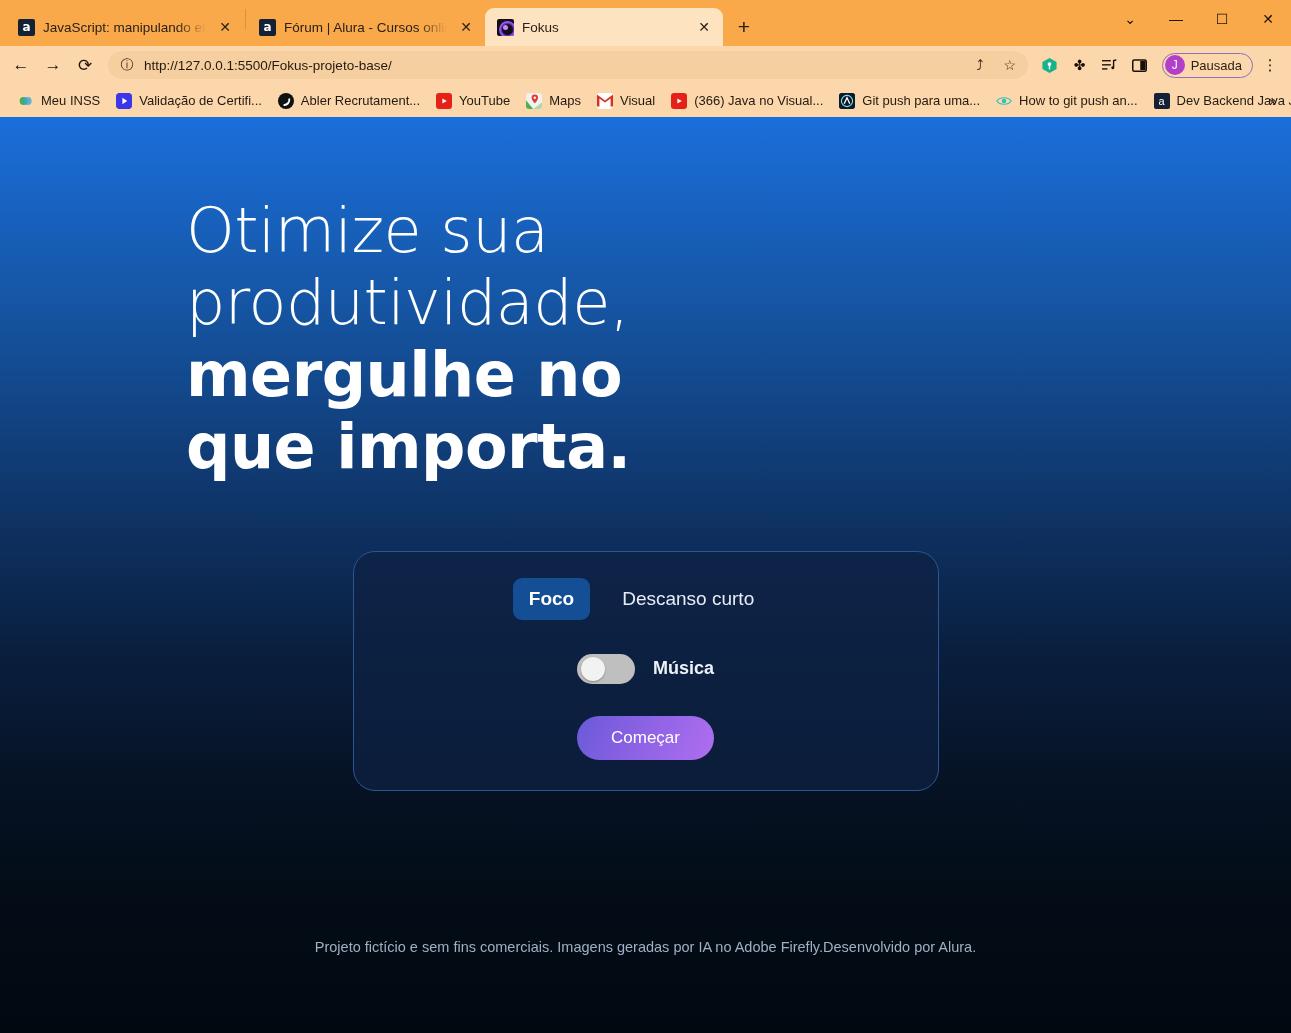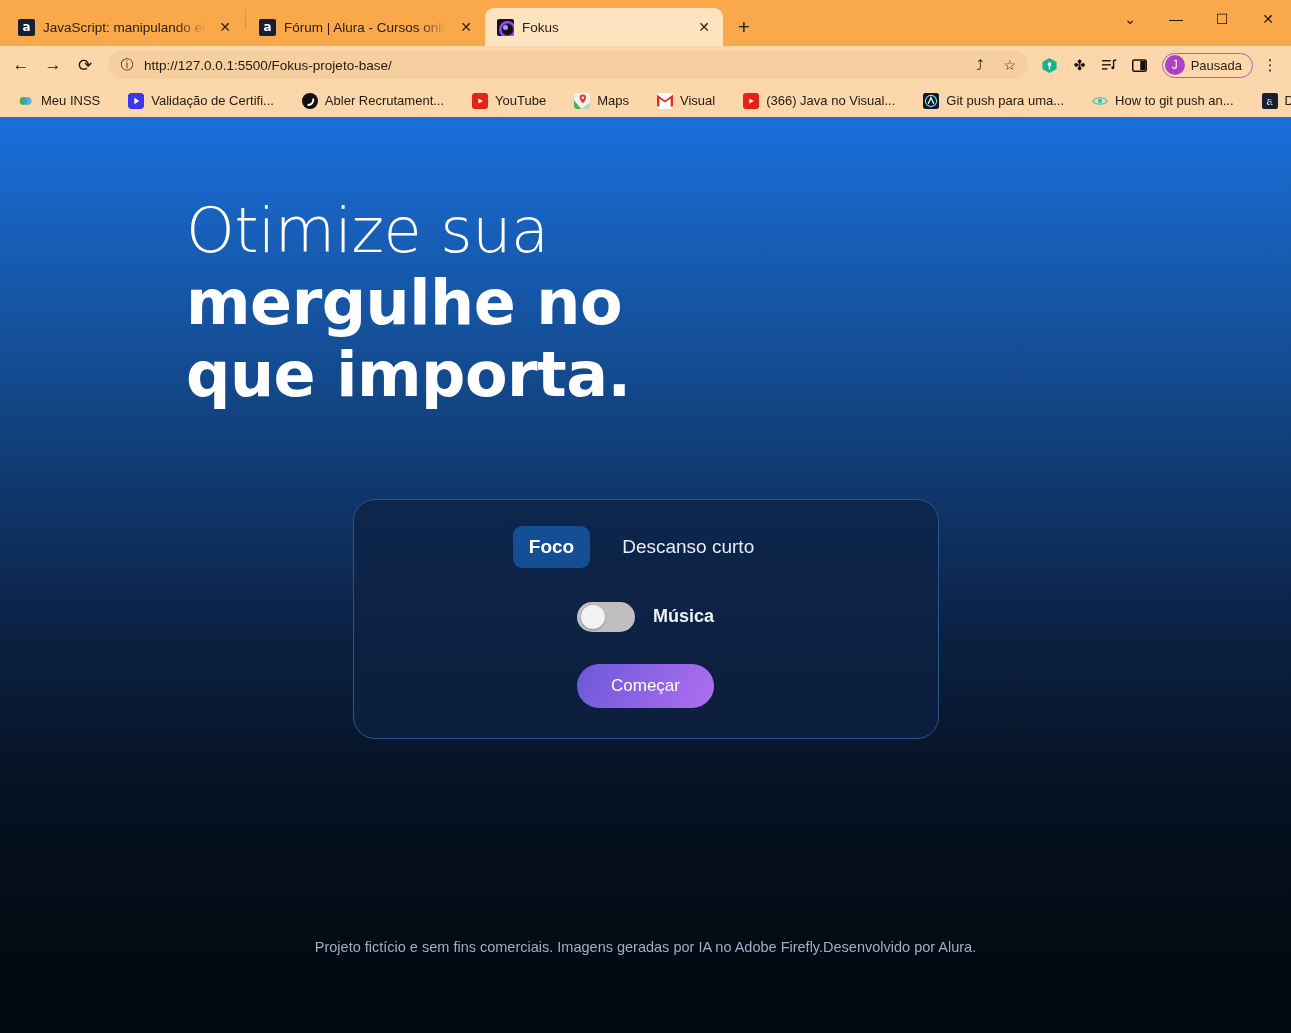--- a/index.html
+++ b/index.html
@@ -194,7 +194,7 @@
     background: #fbd7ab;
     display: flex; align-items: center;
     padding: 0 0 0 10px;
-    gap: 12px;
+    gap: 0px;
     overflow: hidden;
     position: relative;
   }

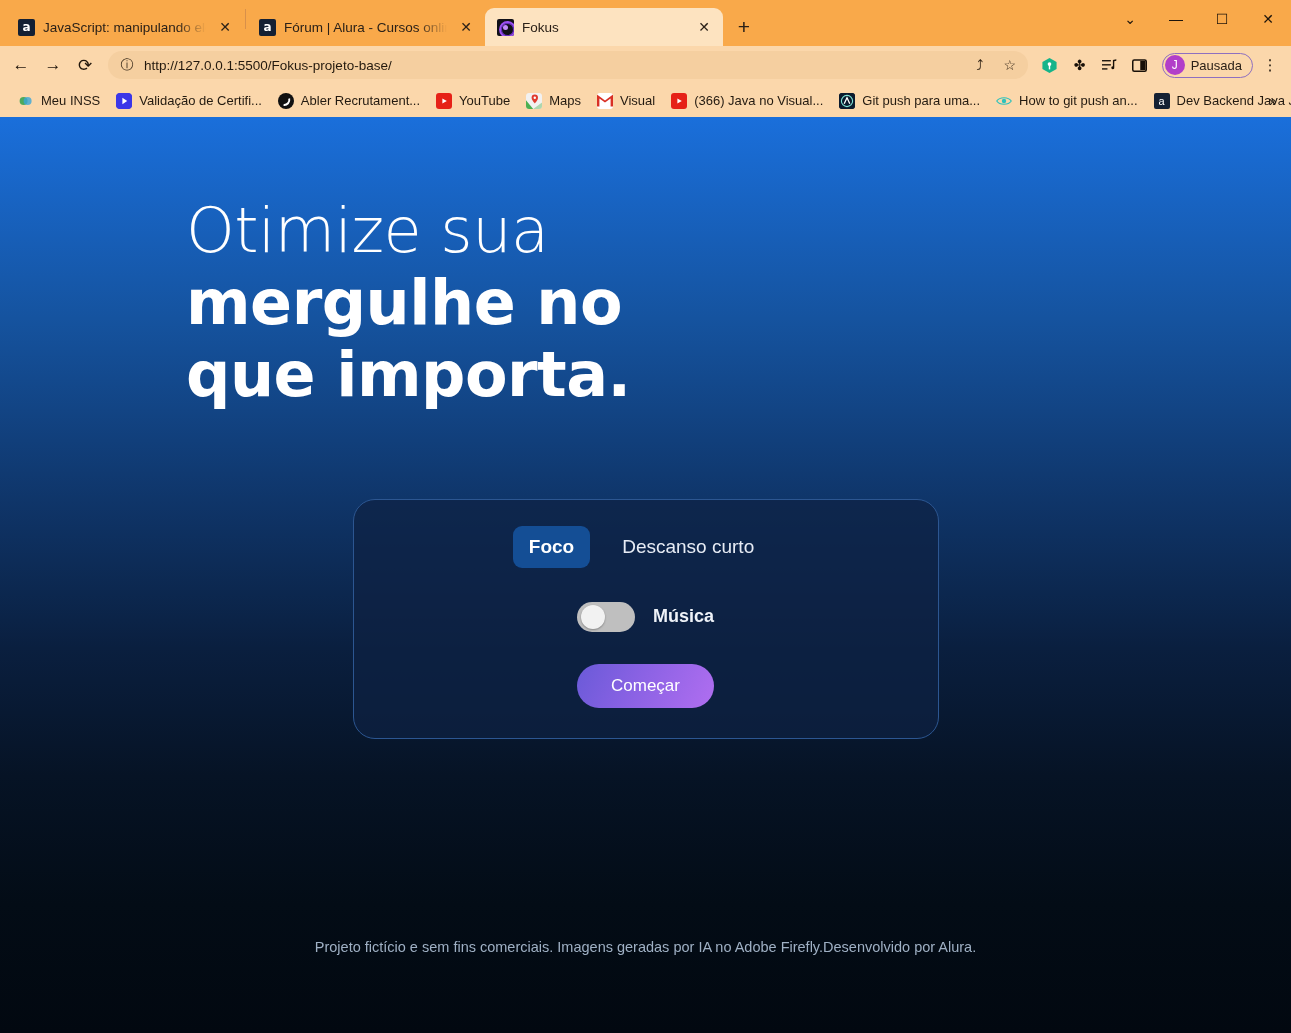--- a/index.html
+++ b/index.html
@@ -537,6 +537,7 @@
     <div class="hero">
       <h1>
         <span class="light">Otimize sua</span>
+        <span class="light">produtividade,</span>
         <span class="strong">mergulhe no</span>
         <span class="strong">que importa.</span>
       </h1>

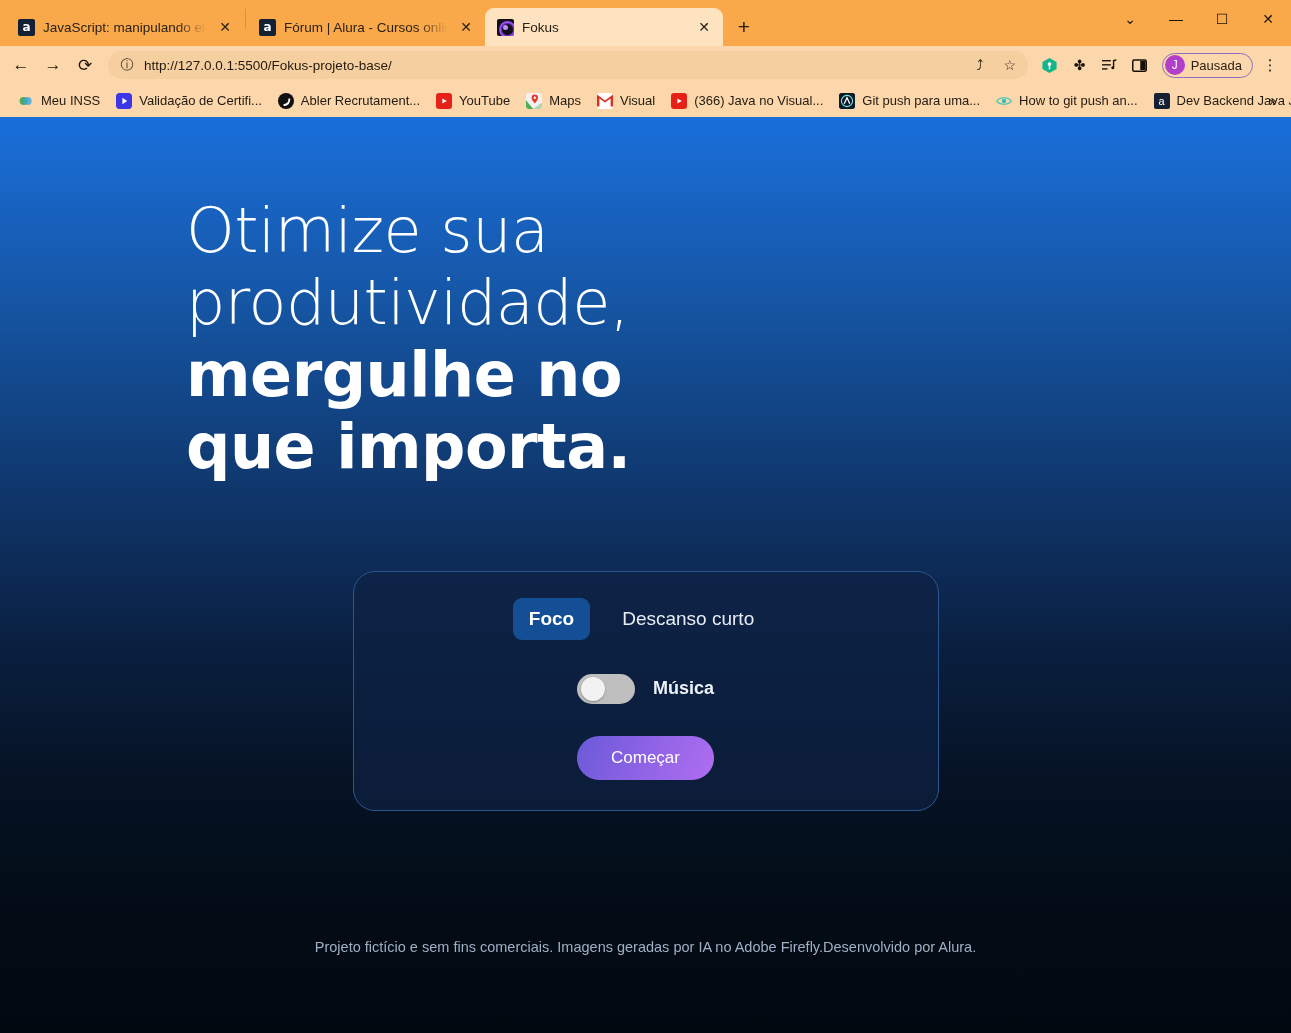--- a/index.html
+++ b/index.html
@@ -269,7 +269,7 @@
 
   .card {
     width: 586px;
-    margin-top: 88px;
+    margin-top: 68px;
     background: rgba(14, 33, 66, 0.72);
     border: 1px solid #2c5691;
     border-radius: 22px;

